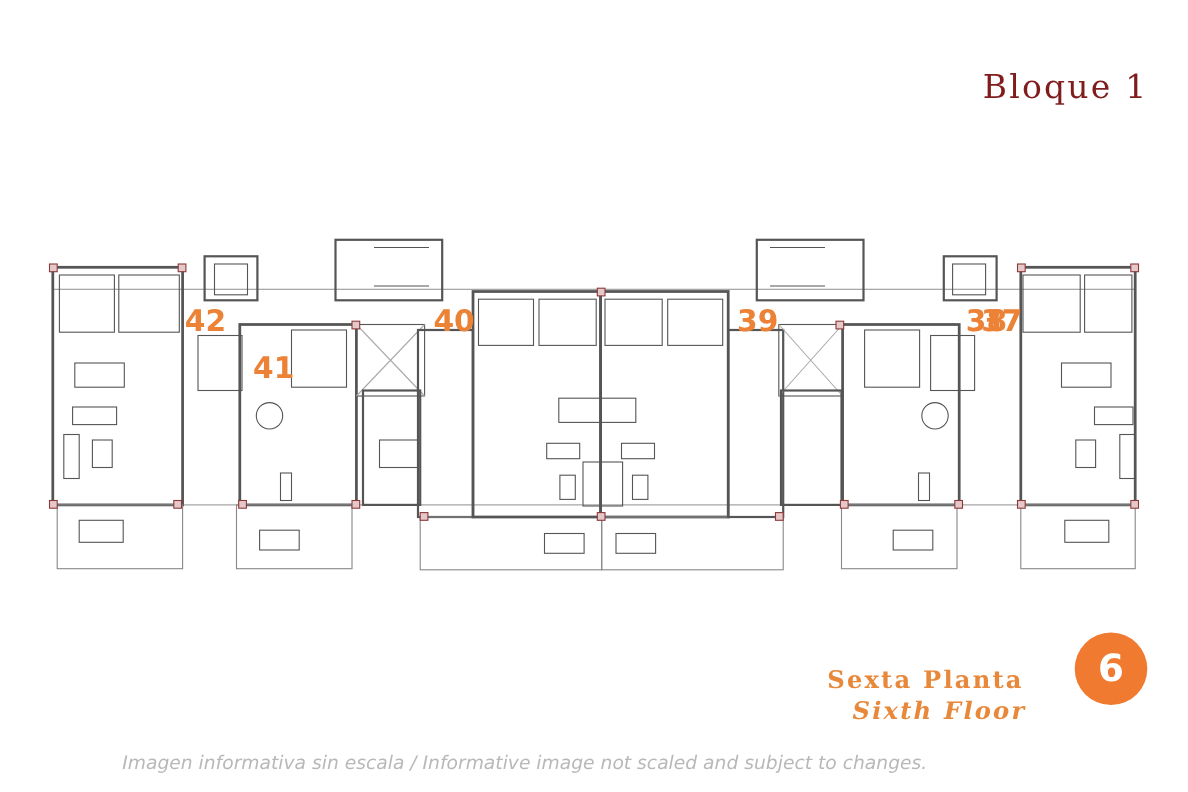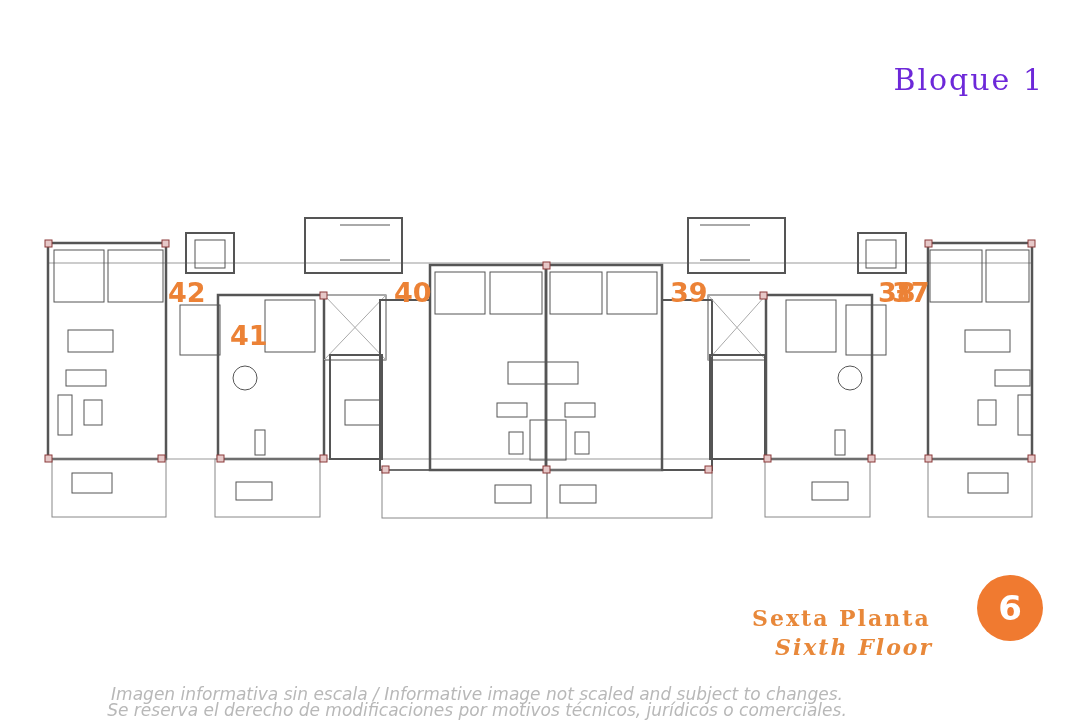--- a/index.html
+++ b/index.html
@@ -4,7 +4,7 @@
 <style>
   html,body{margin:0;padding:0;background:#ffffff;}
   body{width:1080px;height:720px;position:relative;overflow:hidden;font-family:"DejaVu Sans",sans-serif;}
-  .title{position:absolute;right:36px;top:62px;font-family:"DejaVu Serif",serif;font-size:30px;letter-spacing:2px;color:#6d28d9;}
+  .title{position:absolute;right:36px;top:62px;font-family:"DejaVu Serif",serif;font-size:30px;letter-spacing:2px;color:#7f1d1d;}
   .floor-es{position:absolute;left:752px;top:576px;font-family:"DejaVu Serif",serif;font-size:22px;letter-spacing:2px;color:#e8883a;font-weight:bold;margin-top:29px;}
   .floor-en{position:absolute;left:775px;top:634px;font-family:"DejaVu Serif",serif;font-size:22px;letter-spacing:2px;color:#e8883a;font-style:italic;font-weight:bold;}
   .badge{position:absolute;left:977px;top:575px;width:66px;height:66px;border-radius:50%;background:#f07a30;color:#fff;font-family:"DejaVu Sans",sans-serif;font-weight:bold;font-size:34px;display:flex;align-items:center;justify-content:center;}

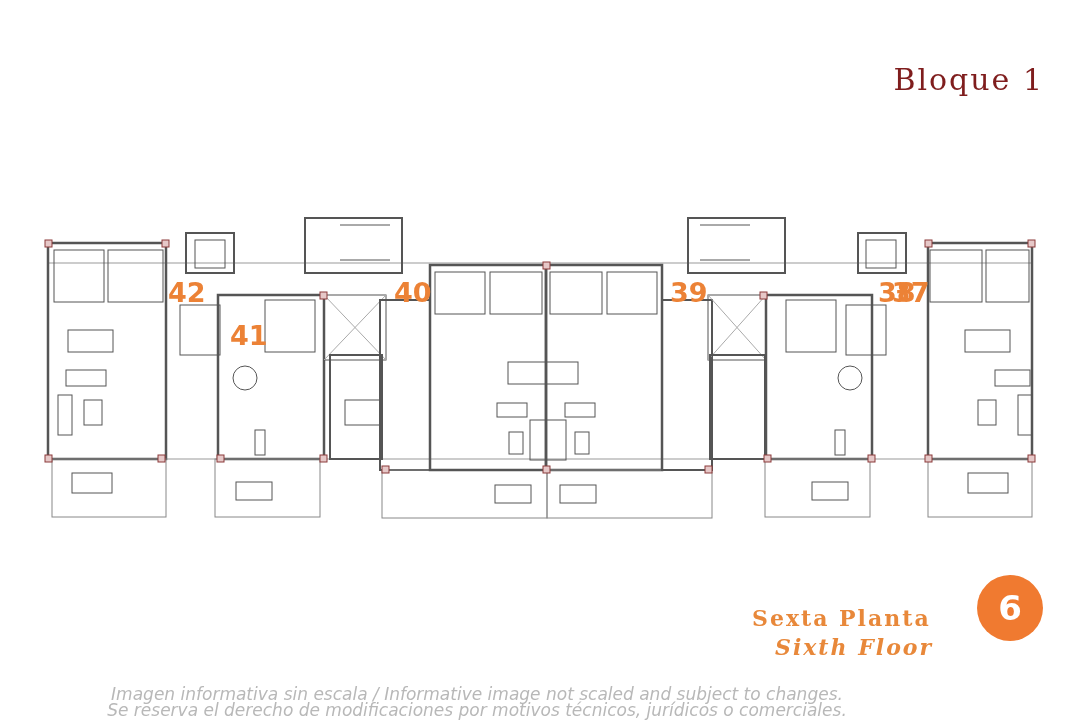--- a/index.html
+++ b/index.html
@@ -135,7 +135,6 @@
 
 <div class="disclaimer">
   <div>Imagen informativa sin escala /  Informative image not scaled and subject to changes.</div>
-  <div>Se reserva el derecho de modificaciones por motivos técnicos, jurídicos o comerciales.</div>
 </div>
 
 </body></html>

